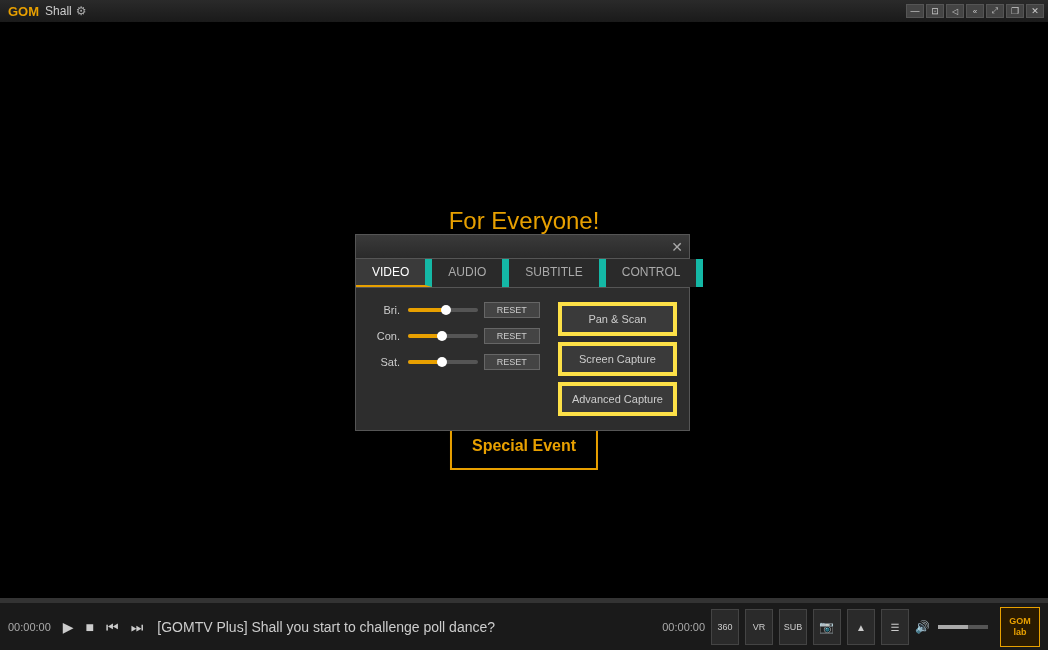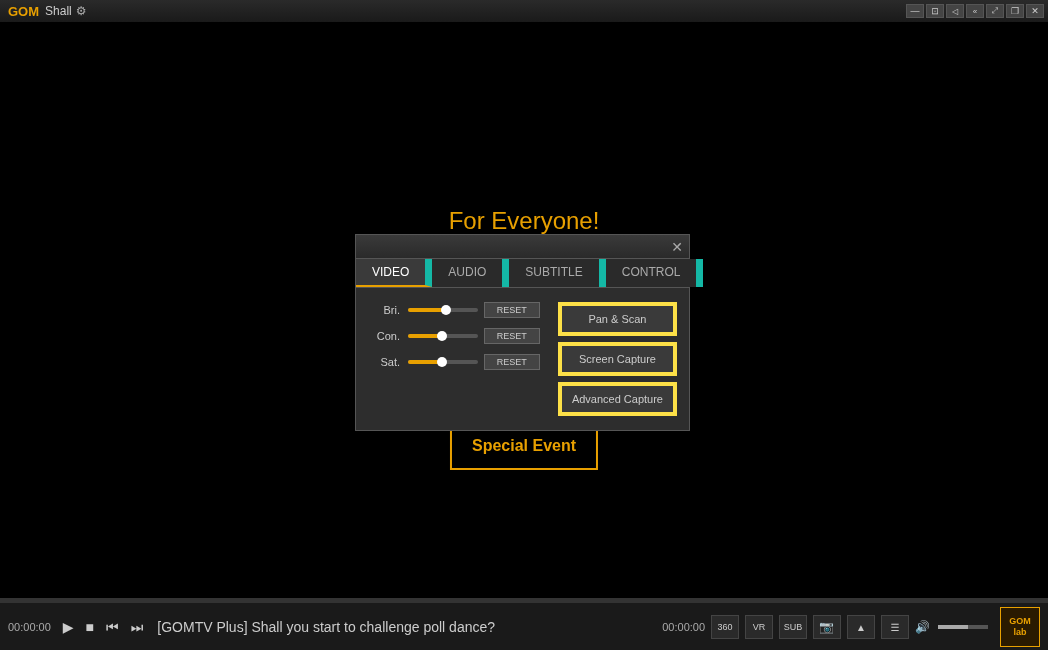--- a/index.html
+++ b/index.html
@@ -314,7 +314,7 @@
       color: #ccc;
       font-size: 10px;
       width: 28px;
-      height: 24px;
+      height: 36px;
       cursor: pointer;
       display: flex;
       align-items: center;

